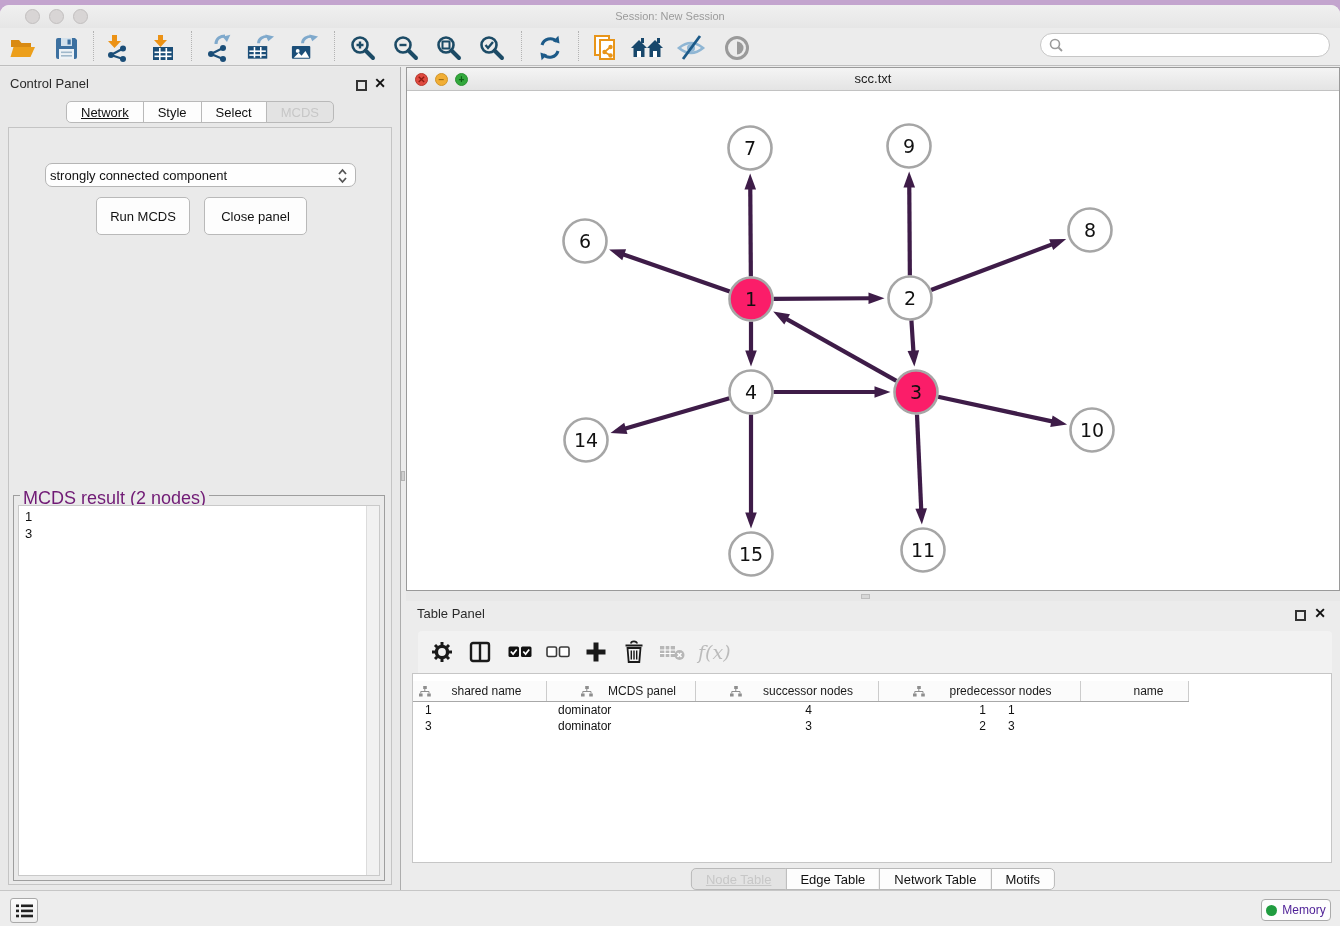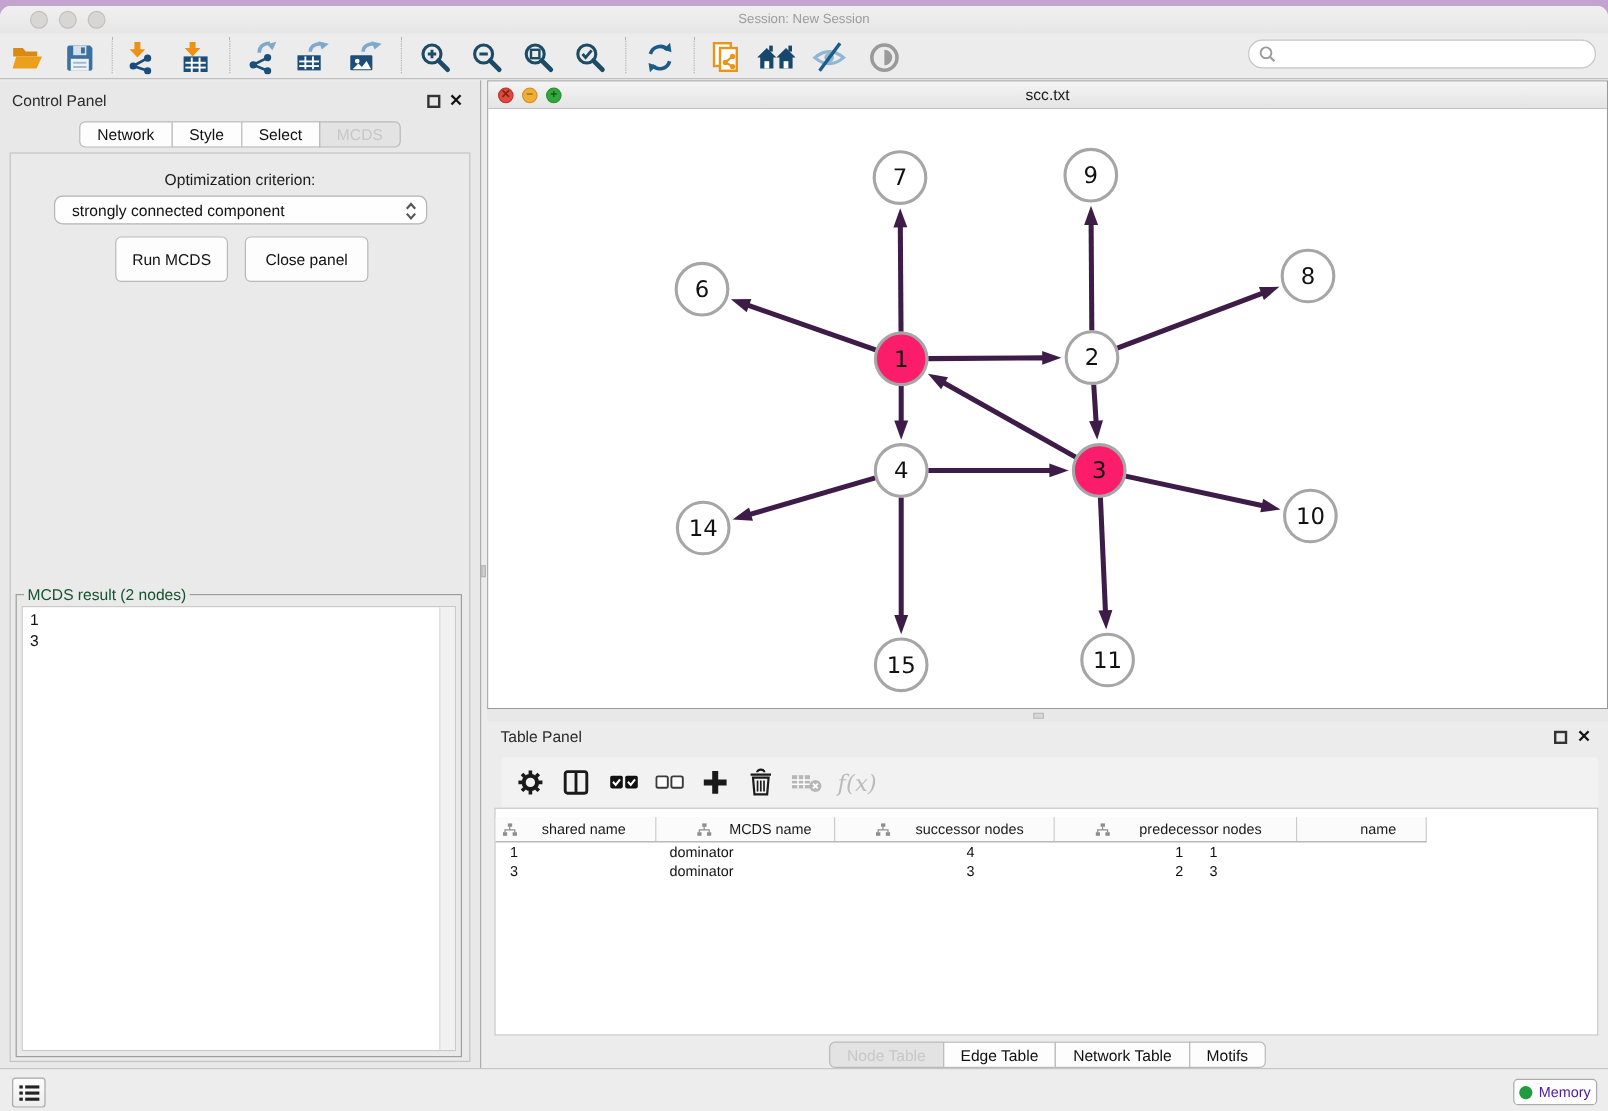--- a/index.html
+++ b/index.html
@@ -30,7 +30,7 @@
 
   .seg-bar { position:absolute; display:flex; }
   .seg-tab { height:22px; line-height:21px; padding:0 14px; font-size:13px; color:#111; background:#FDFDFD; border:1px solid #B9B9B9; margin-left:-1px; text-align:center; }
-  .seg-tab:first-child { border-radius:5px 0 0 5px; margin-left:0; }
+  .seg-tab:first-child { border-radius:5px 0 0 5px; margin-left:0;text-decoration:underline; }
   .seg-tab:last-child { border-radius:0 5px 5px 0; }
   .seg-tab.selected { background:#E3E3E3; color:#C7C7C7; }
 

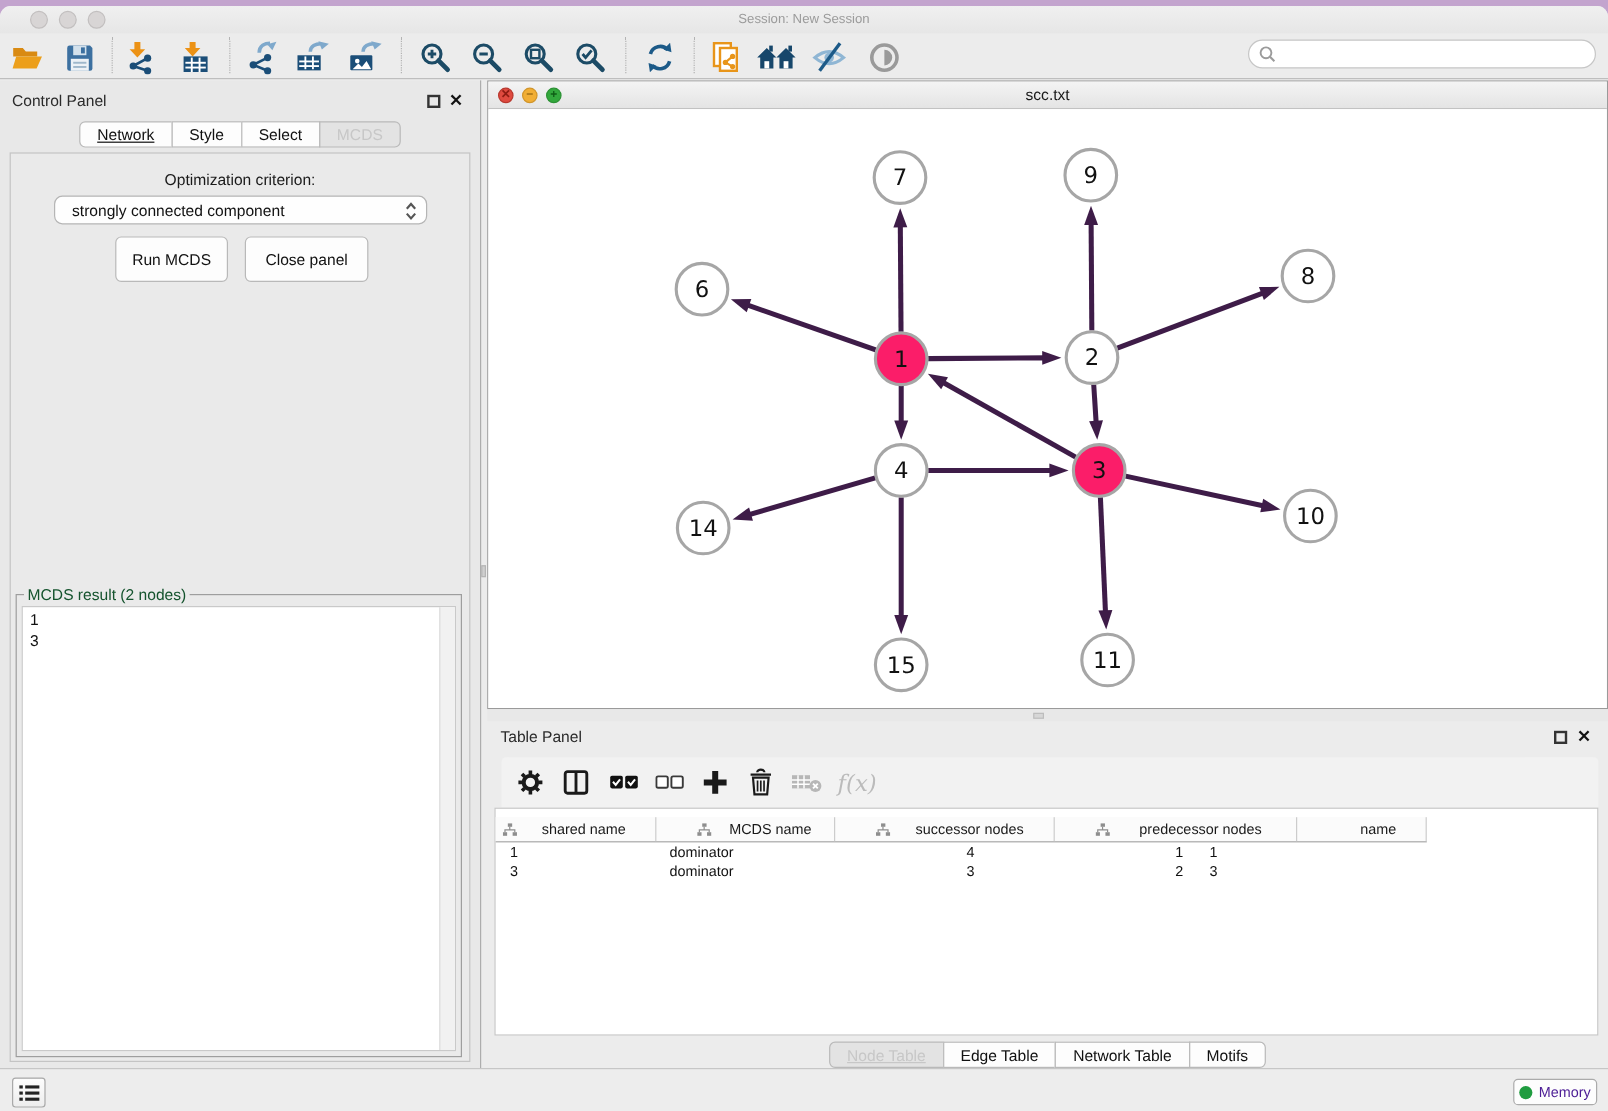--- a/index.html
+++ b/index.html
@@ -255,7 +255,6 @@
       </div>
 
     <div id="cp-content">
-      <div id="opt-label">Optimization criterion:</div>
       <div id="opt-select">
         <span>strongly connected component</span>
         <span class="stepper">

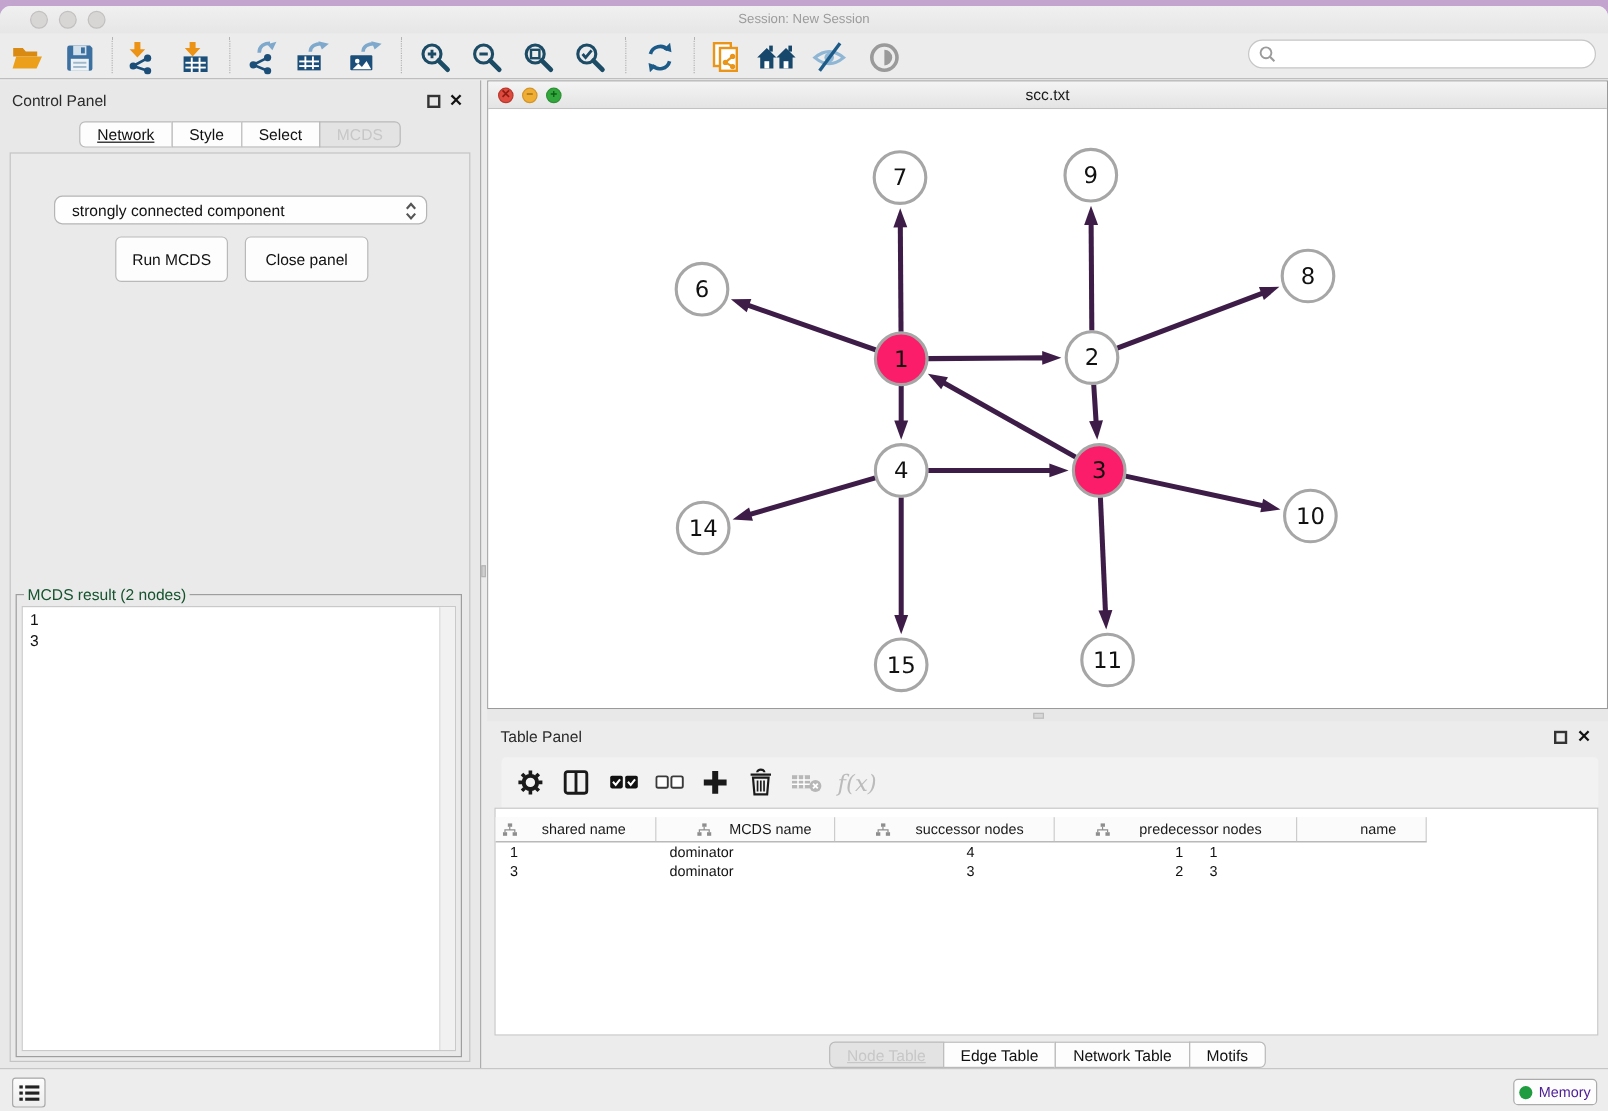--- a/index.html
+++ b/index.html
@@ -36,7 +36,7 @@
 
   #cp-content { position:absolute; left:8px; top:60px; width:384px; height:758px; background:#EAEAEA; border:1px solid #C4C4C4; }
   #opt-label { position:absolute; top:14px; width:100%; text-align:center; font-size:13px; color:#1A1A1A; }
-  #opt-select { position:absolute; left:36px; top:35px; width:311px; height:24px; background:#FEFEFE; border:1px solid #B5B5B5; border-radius:7px; display:flex; align-items:center; font-size:13px; color:#111; padding-left:14px; }
+  #opt-select { position:absolute; left:36px; top:35px; width:311px; height:24px; background:#FEFEFE; border:1px solid #B5B5B5; border-radius:7px; display:flex; align-items:center; font-size:13px; color:#111; padding-left:4px; }
   #opt-select .stepper { position:absolute; right:7px; top:4px; }
   .cp-btn { position:absolute; top:69px; height:38px; background:#FDFDFD; border:1px solid #B9B9B9; border-radius:5px; font-size:13px; color:#111; text-align:center; line-height:21px; }
 

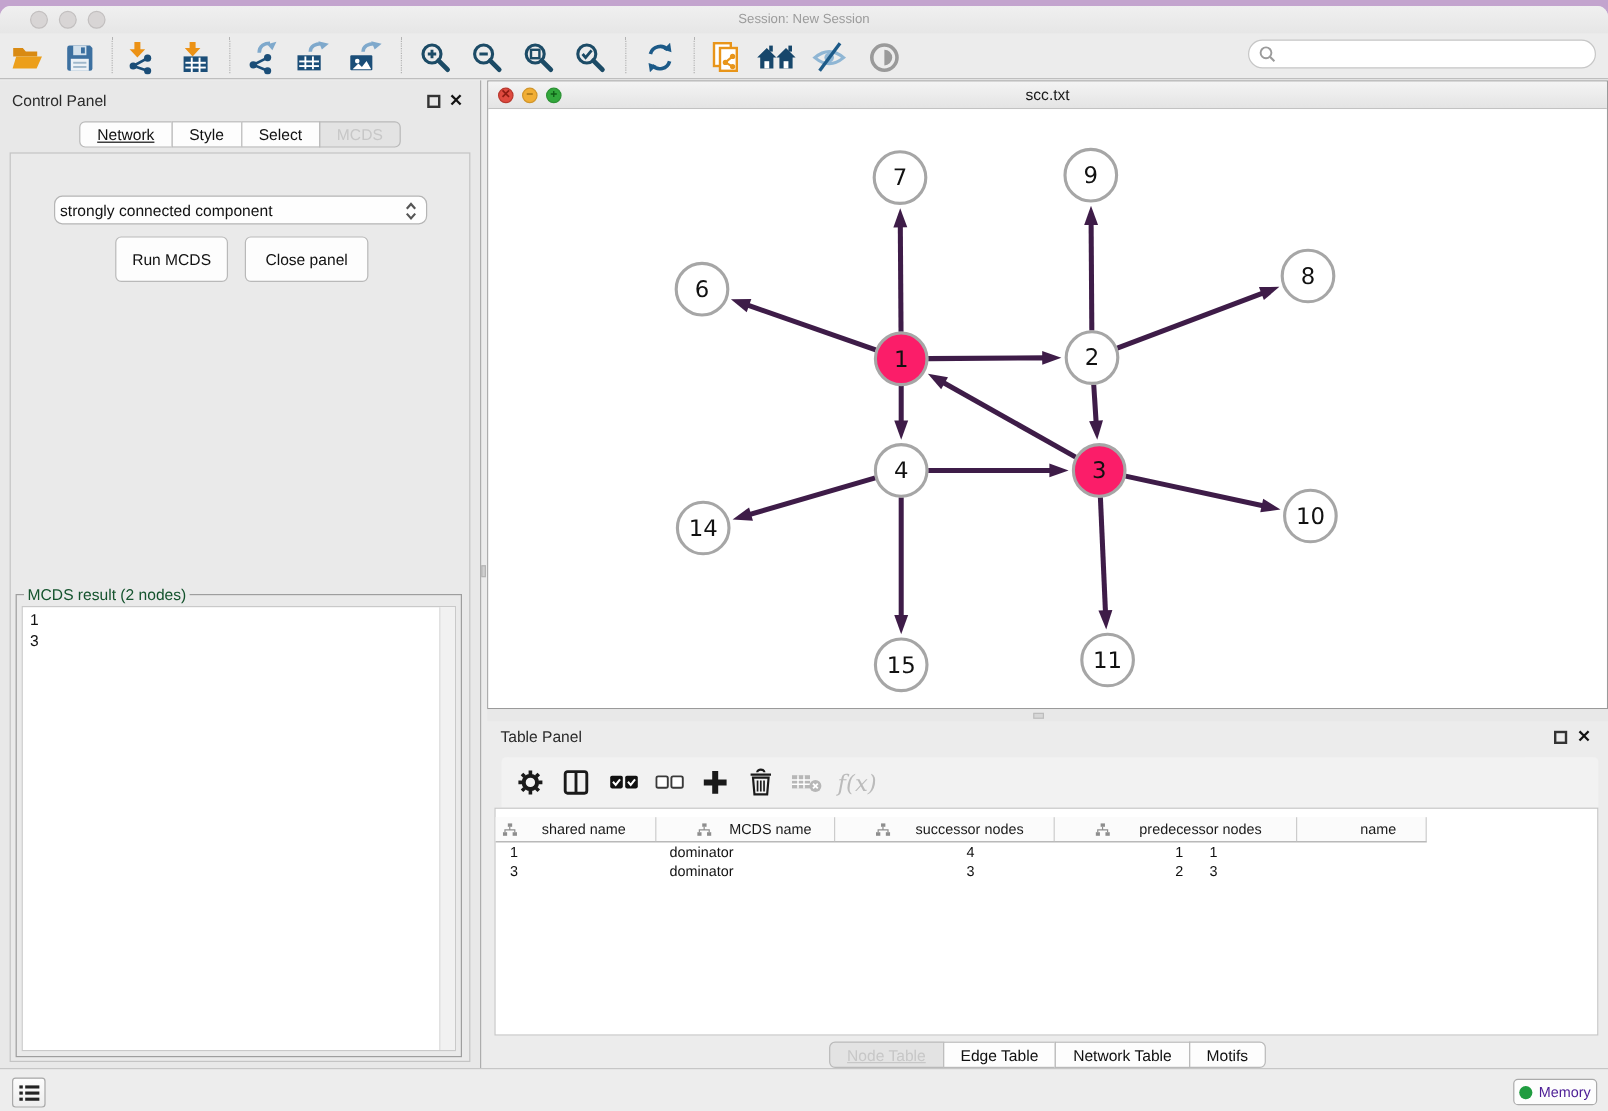--- a/index.html
+++ b/index.html
@@ -41,7 +41,7 @@
   .cp-btn { position:absolute; top:69px; height:38px; background:#FDFDFD; border:1px solid #B9B9B9; border-radius:5px; font-size:13px; color:#111; text-align:center; line-height:21px; }
 
   #result-box { position:absolute; left:4px; top:367px; width:372px; height:386px; border:1px solid #9E9E9E; background:transparent; }
-  #result-legend { position:absolute; left:6px; top:-8px; background:#EAEAEA; padding:0 3px; font-size:13px; color:#14532d; }
+  #result-legend { position:absolute; left:6px; top:-8px; background:#EAEAEA; padding:0 3px; font-size:18px; color:#701a75; }
   #result-white { position:absolute; left:4px; top:9px; right:4px; bottom:4px; background:#fff; border:1px solid #C9C9C9; }
   #result-lines { position:absolute; left:6px; top:2px; font-size:13px; color:#111; line-height:17px; }
   #result-scroll { position:absolute; right:0; top:0; bottom:0; width:13px; background:#F1F1F1; border-left:1px solid #DCDCDC; }

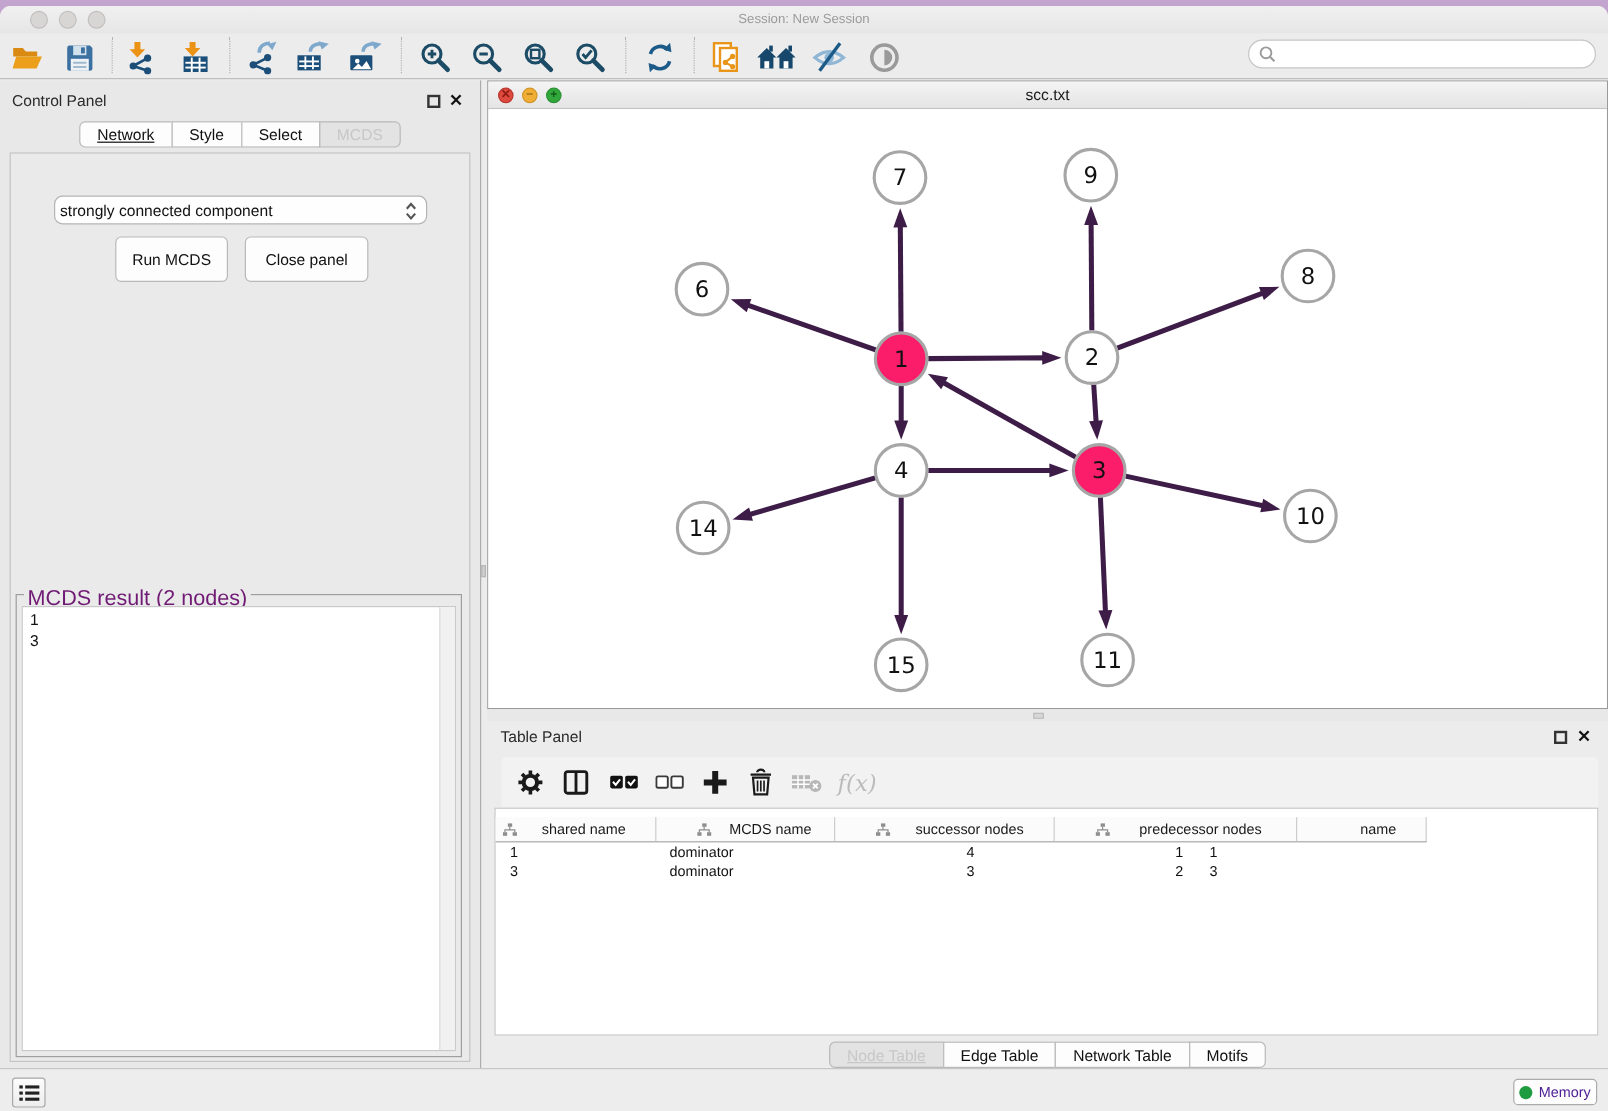--- a/index.html
+++ b/index.html
@@ -457,7 +457,7 @@
                 <path d="M5.8 3 v2 M1.8 7.5 v-2 h8.2 v2" fill="none" stroke="#8E8E8E" stroke-width="1"></path>
               </g>
             </svg>
-            <span style="padding-left: 14px;">MCDS name</span>
+            <span style="padding-left: 14px;">MCDS panel</span>
           </div>
           <div class="th" style="width: 155px;">
             <svg width="12" height="11" viewBox="0 0 12 11">

